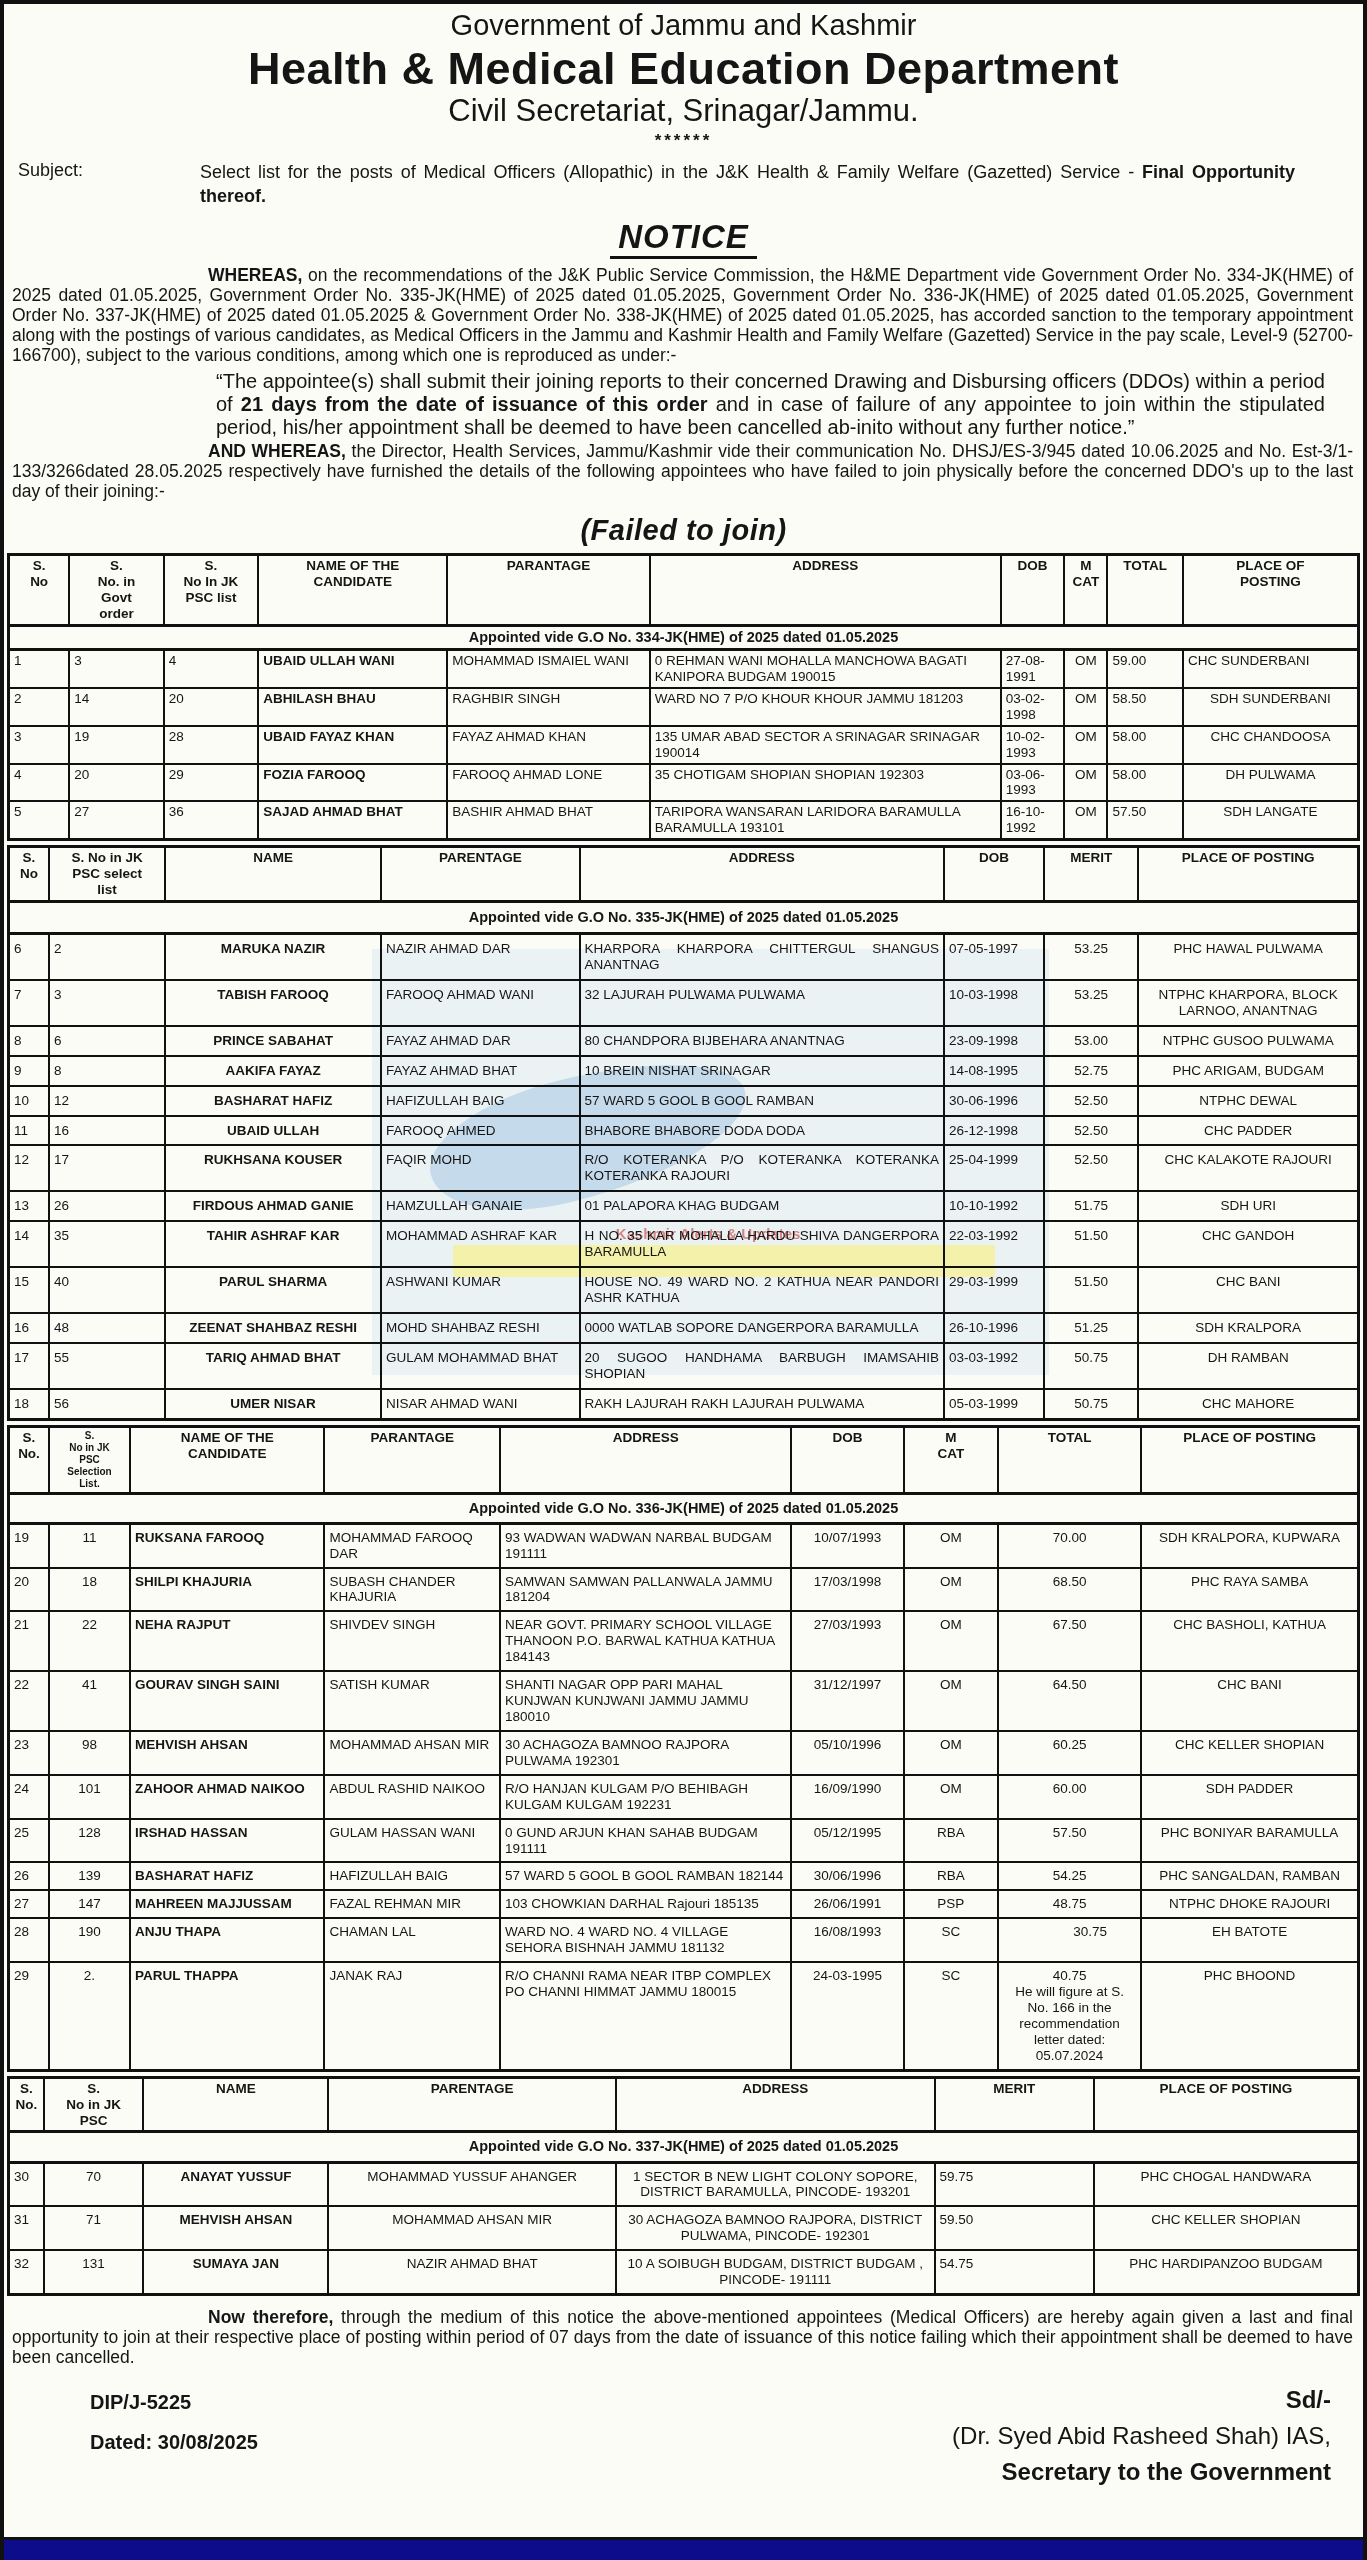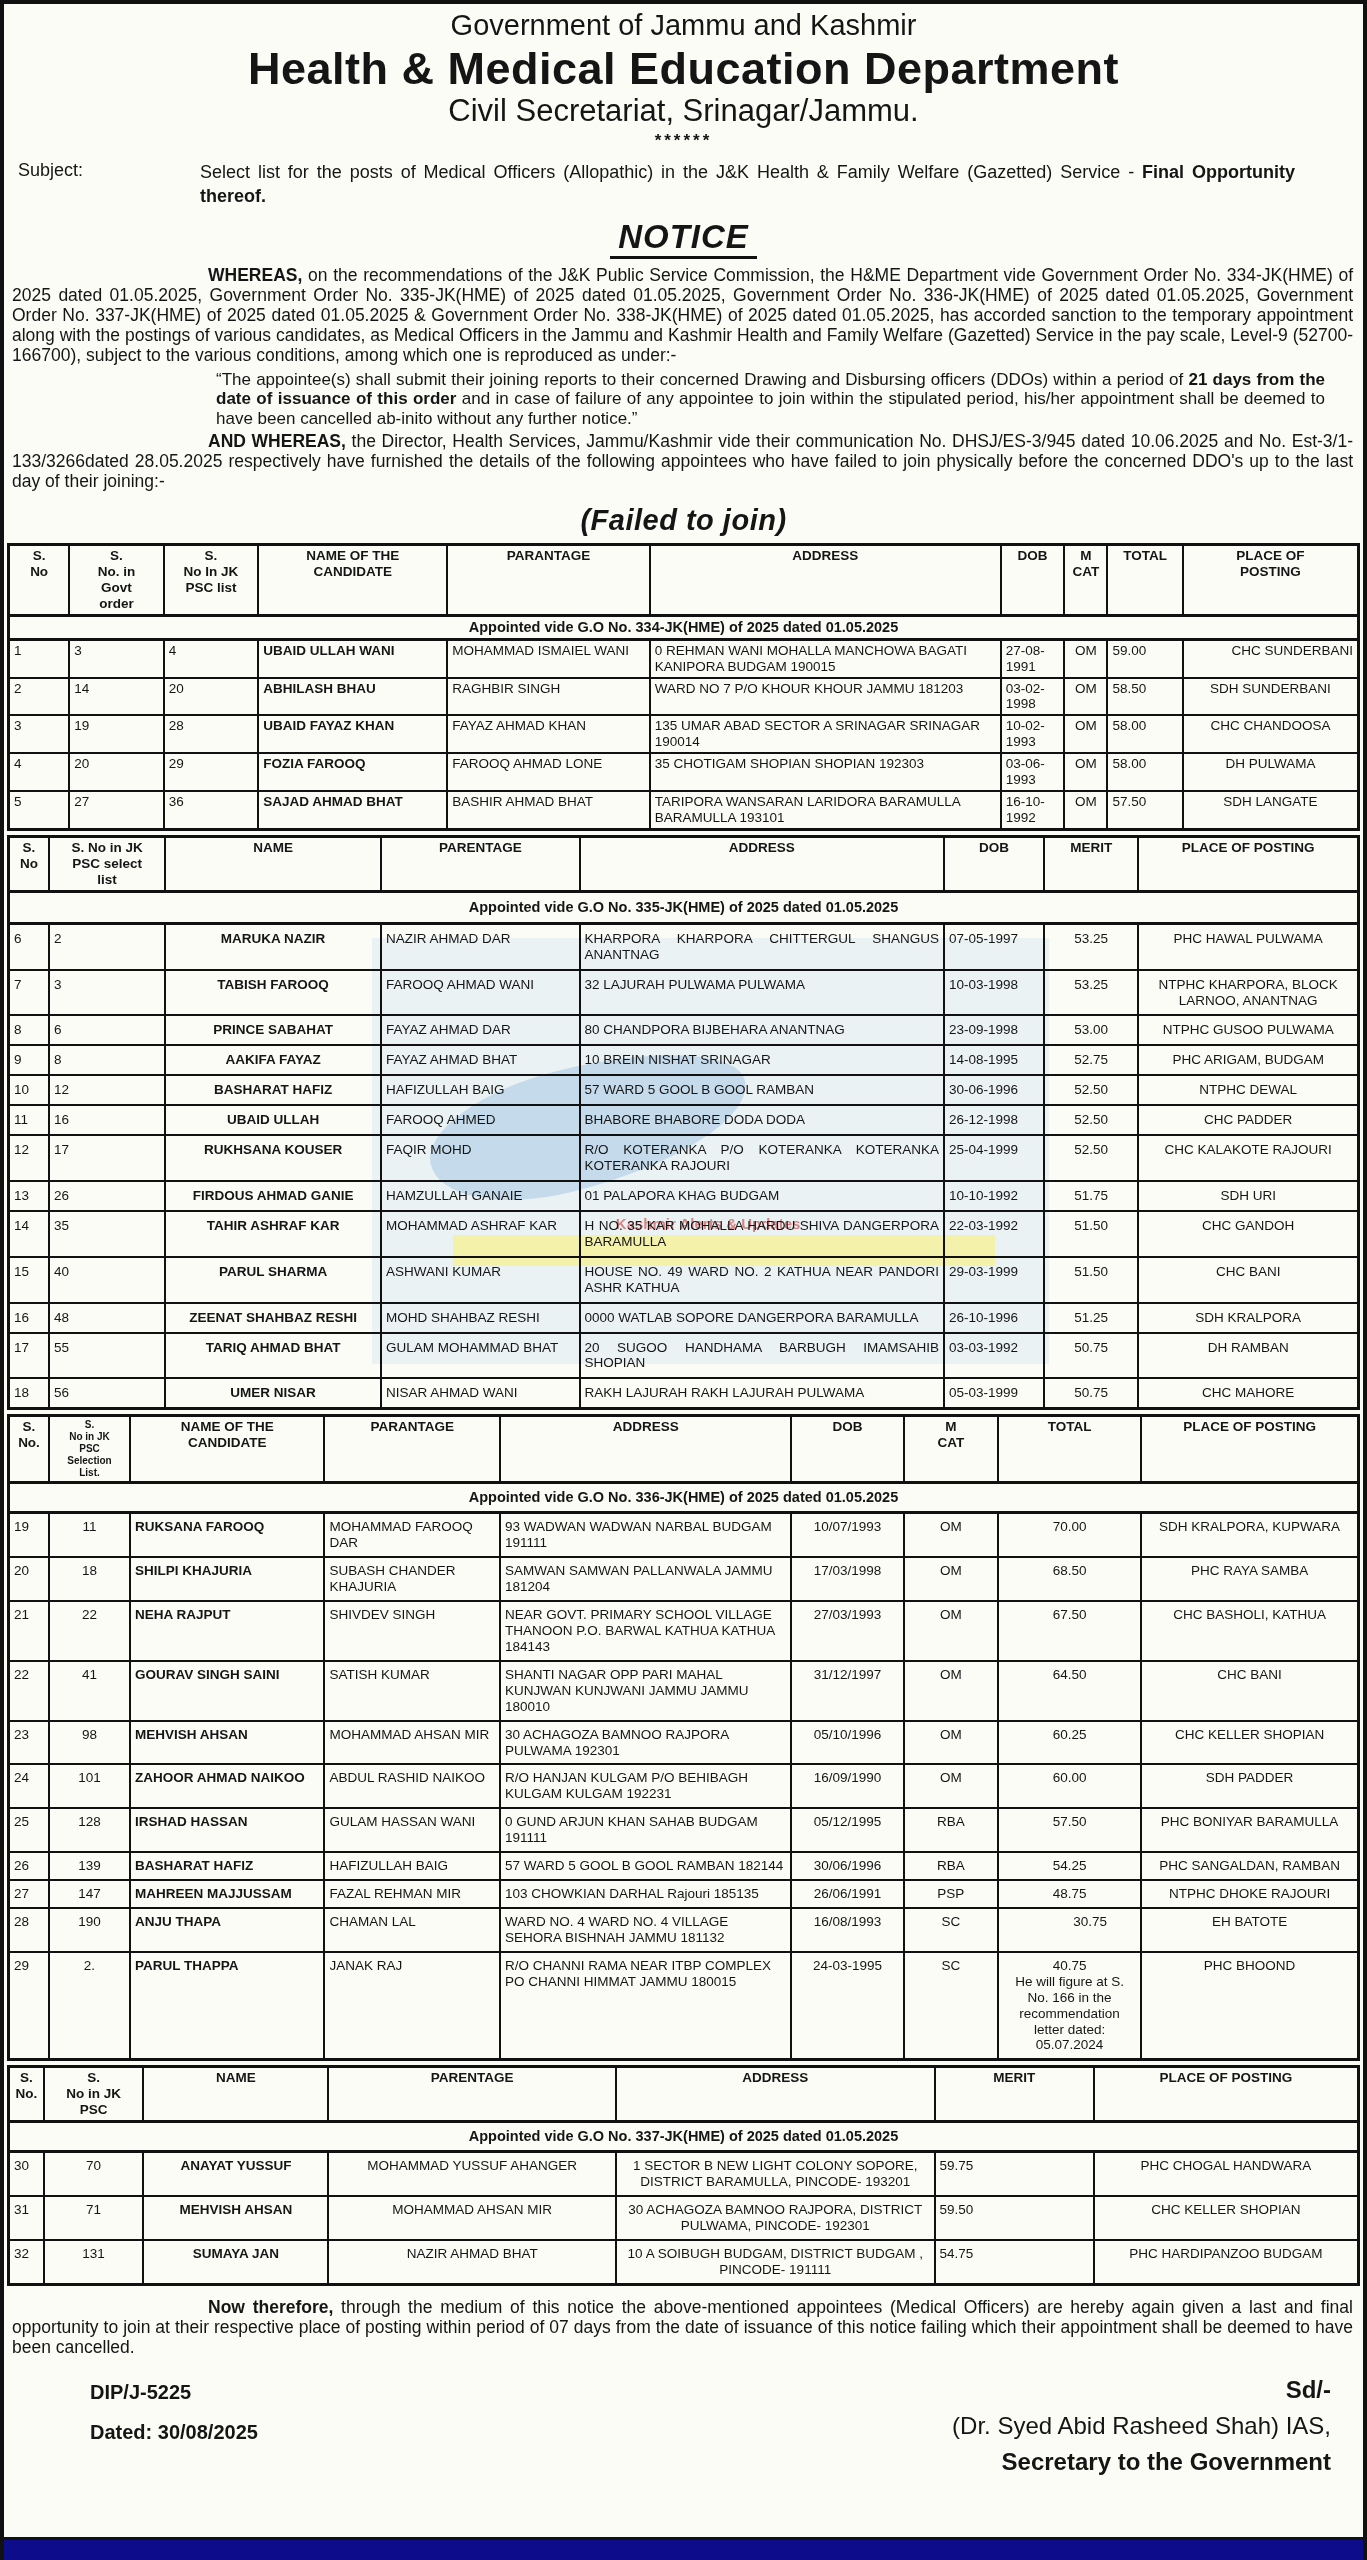--- a/index.html
+++ b/index.html
@@ -19,7 +19,7 @@
   .notice-title{text-align:center;margin:10px 0 8px;}
   .notice-title span{font-size:33px;font-weight:bold;font-style:italic;border-bottom:3px solid #111;padding:0 8px 1px;letter-spacing:1px;}
   .para{font-size:17.5px;line-height:1.14;text-align:justify;margin:2px 10px 2px 8px;text-indent:196px;}
-  .quote{font-size:17px;line-height:1.14;text-align:justify;margin:2px 38px 2px 212px;text-indent:0;}
+  .quote{font-size:20px;line-height:1.14;text-align:justify;margin:2px 38px 2px 212px;text-indent:0;}
   .failed{text-align:center;font-size:29px;font-weight:bold;font-style:italic;margin:10px 0 6px;letter-spacing:.5px;}
   .twrap{margin:0 3px 4px;position:relative;}
   table{width:100%;border-collapse:collapse;border:3px solid #111;table-layout:fixed;position:relative;z-index:1;background:transparent;}

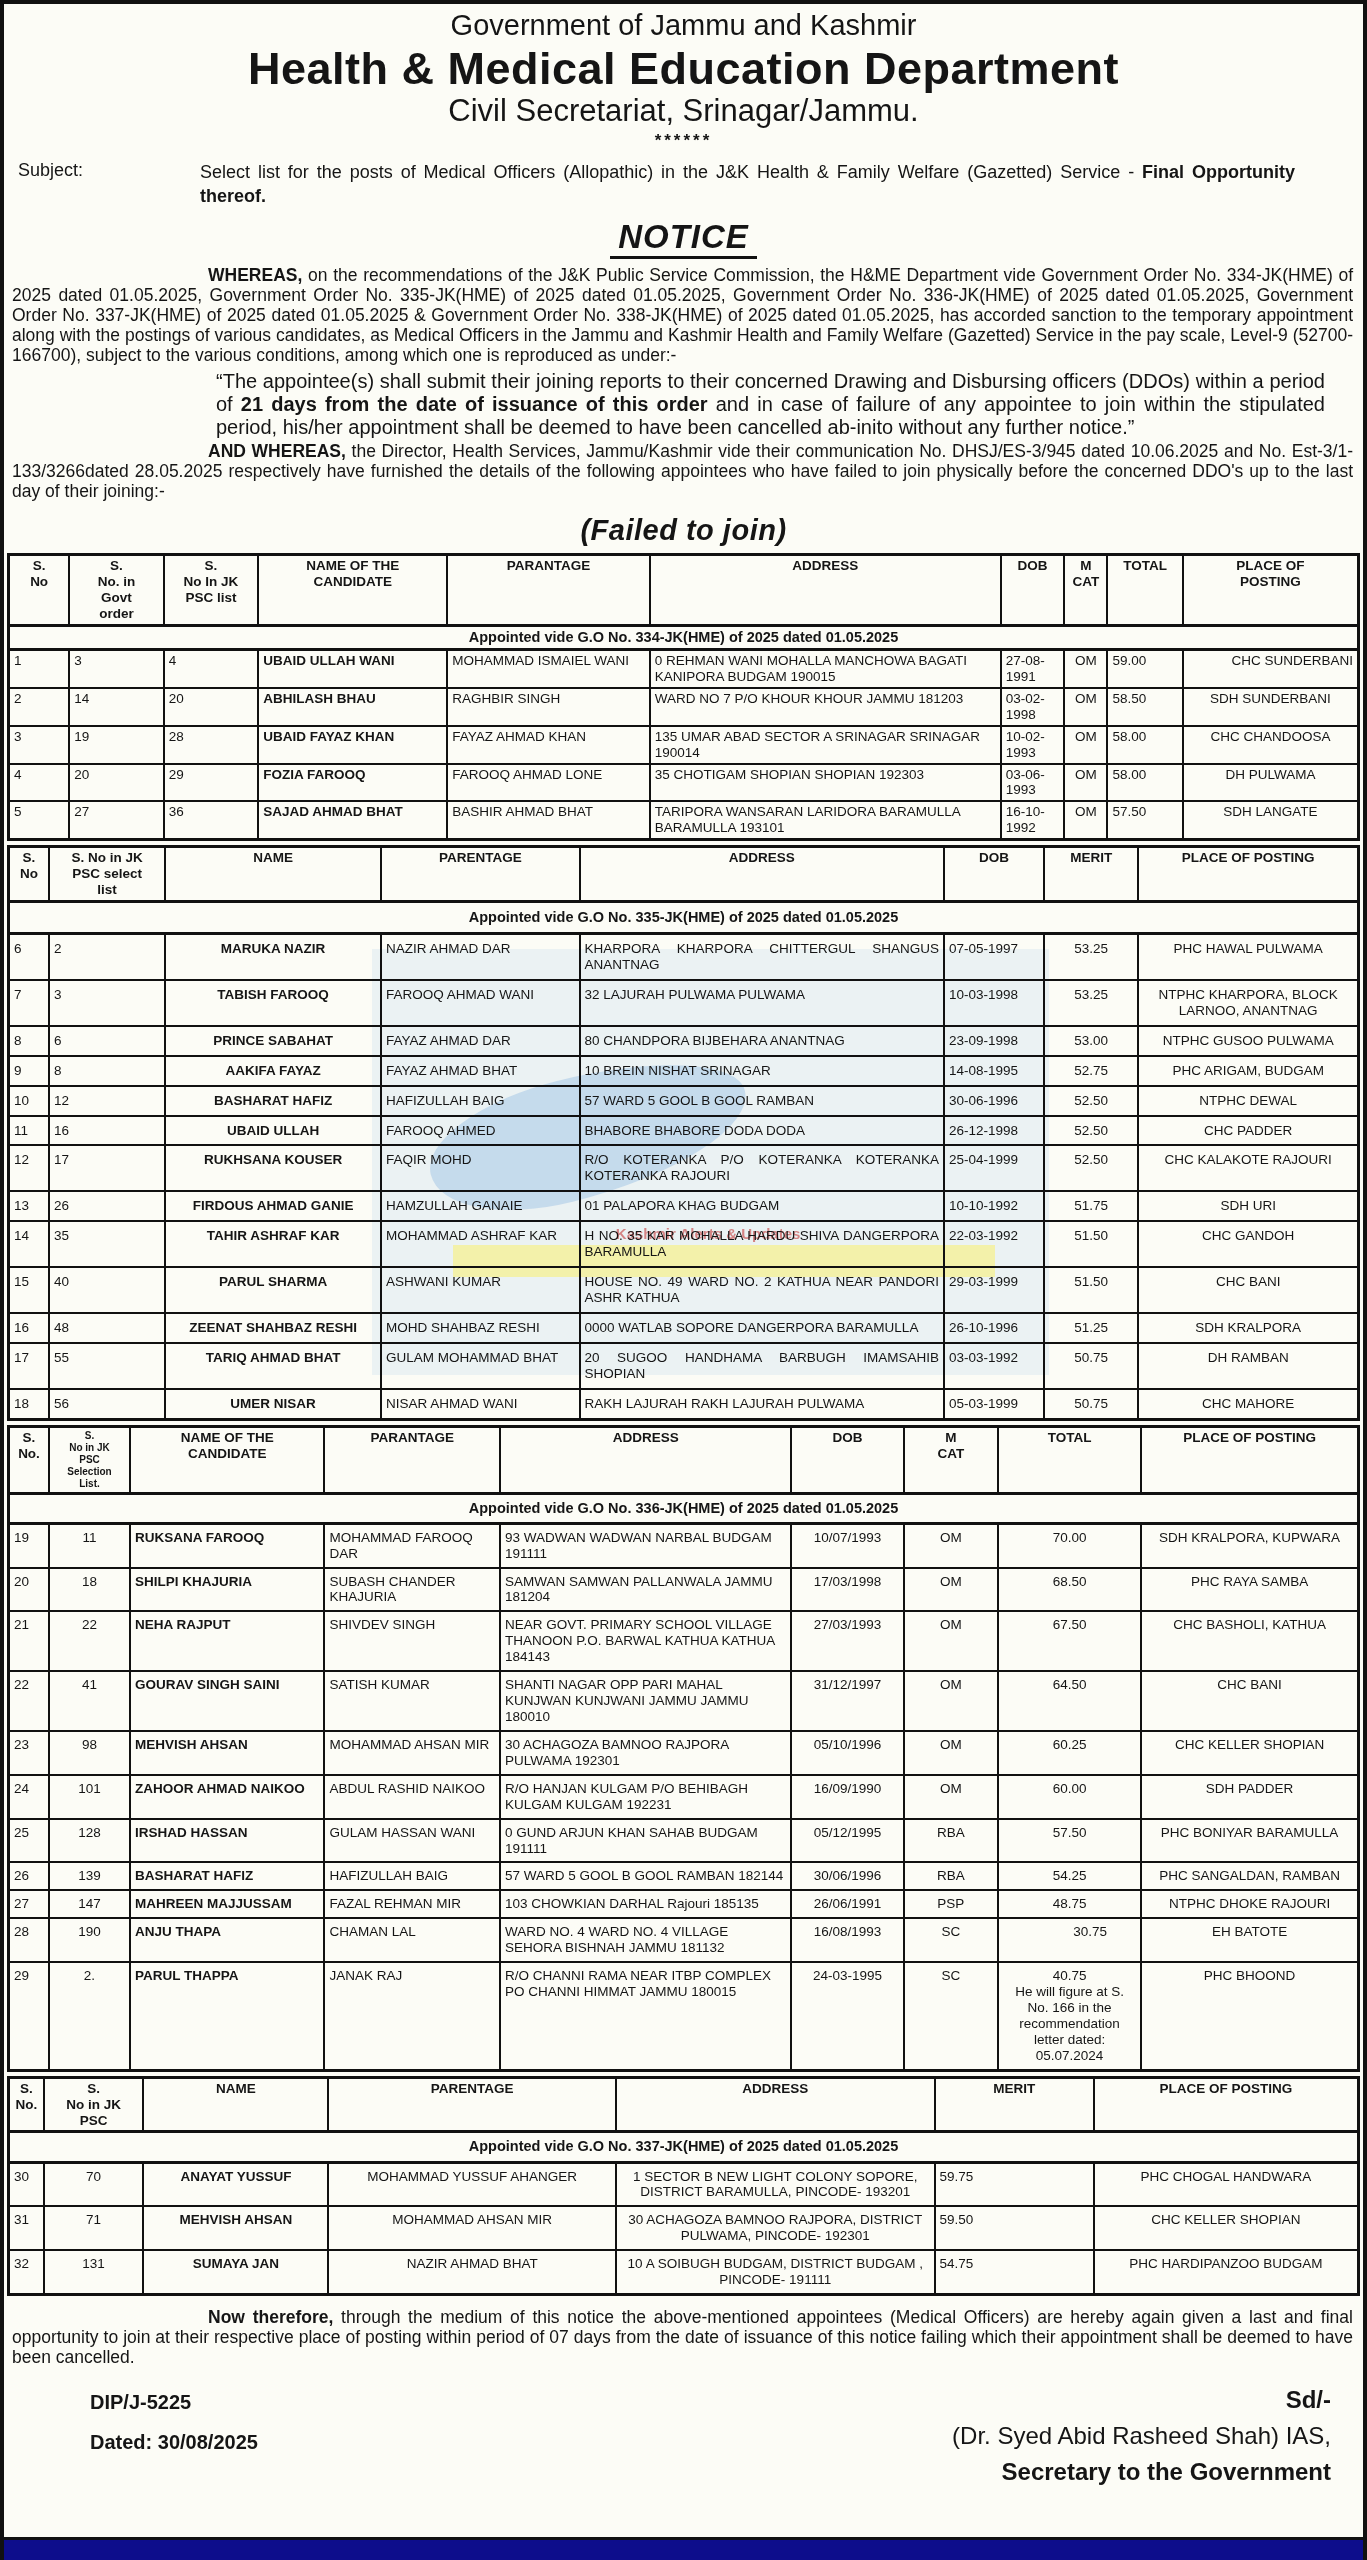--- a/index.html
+++ b/index.html
@@ -123,7 +123,7 @@
             <td style="text-align: left;">27-08-1991</td>
             <td style="text-align: center;">OM</td>
             <td style="text-align: left;">59.00</td>
-            <td style="text-align: right;">CHC SUNDERBANI</td>
+            <td style="text-align: left;">CHC SUNDERBANI</td>
           </tr>
           <tr>
             <td style="text-align: left;">2</td>

